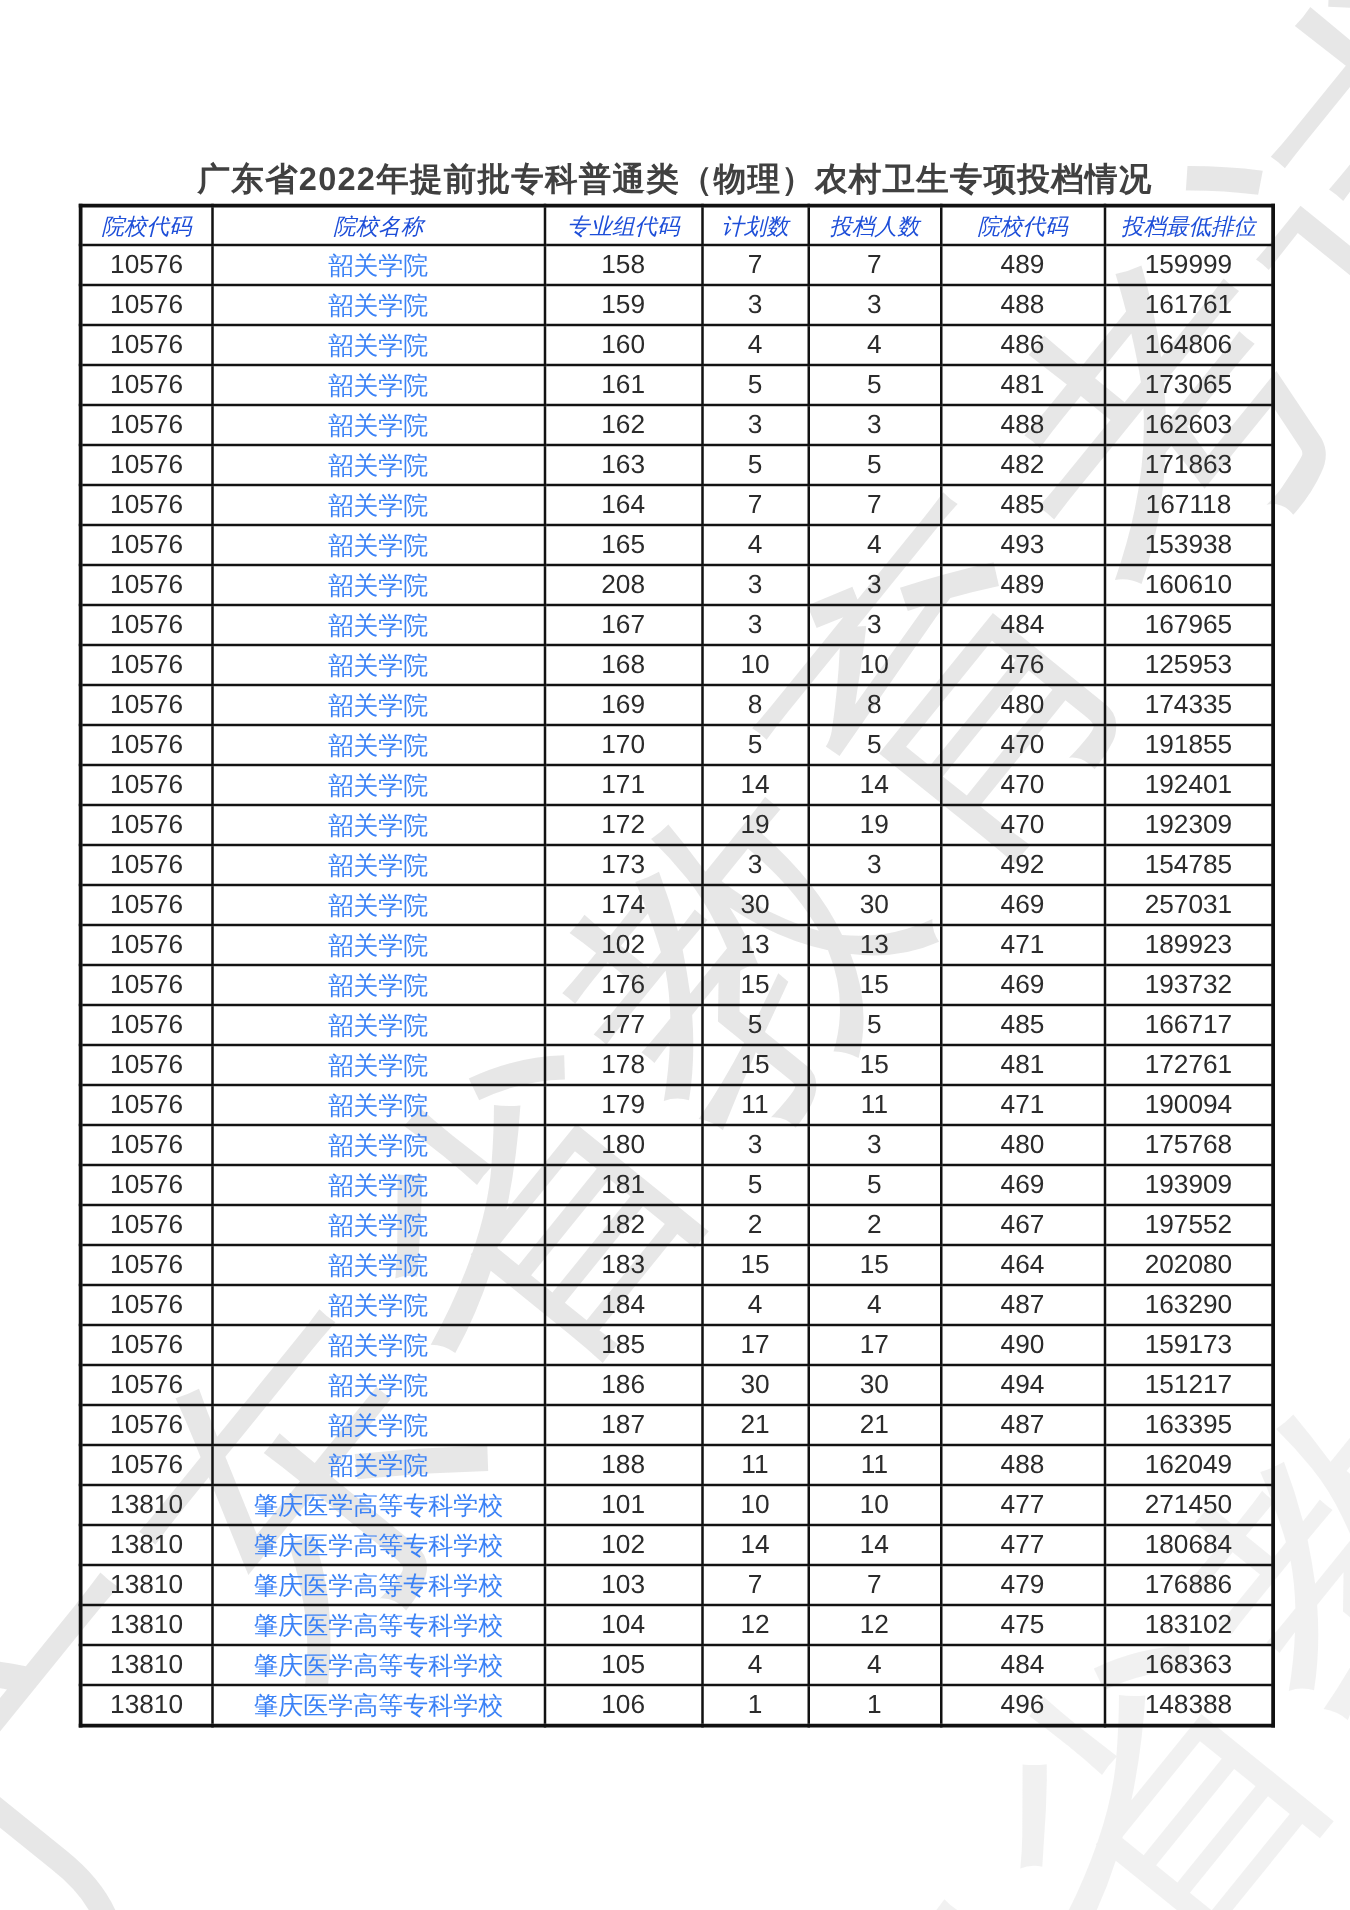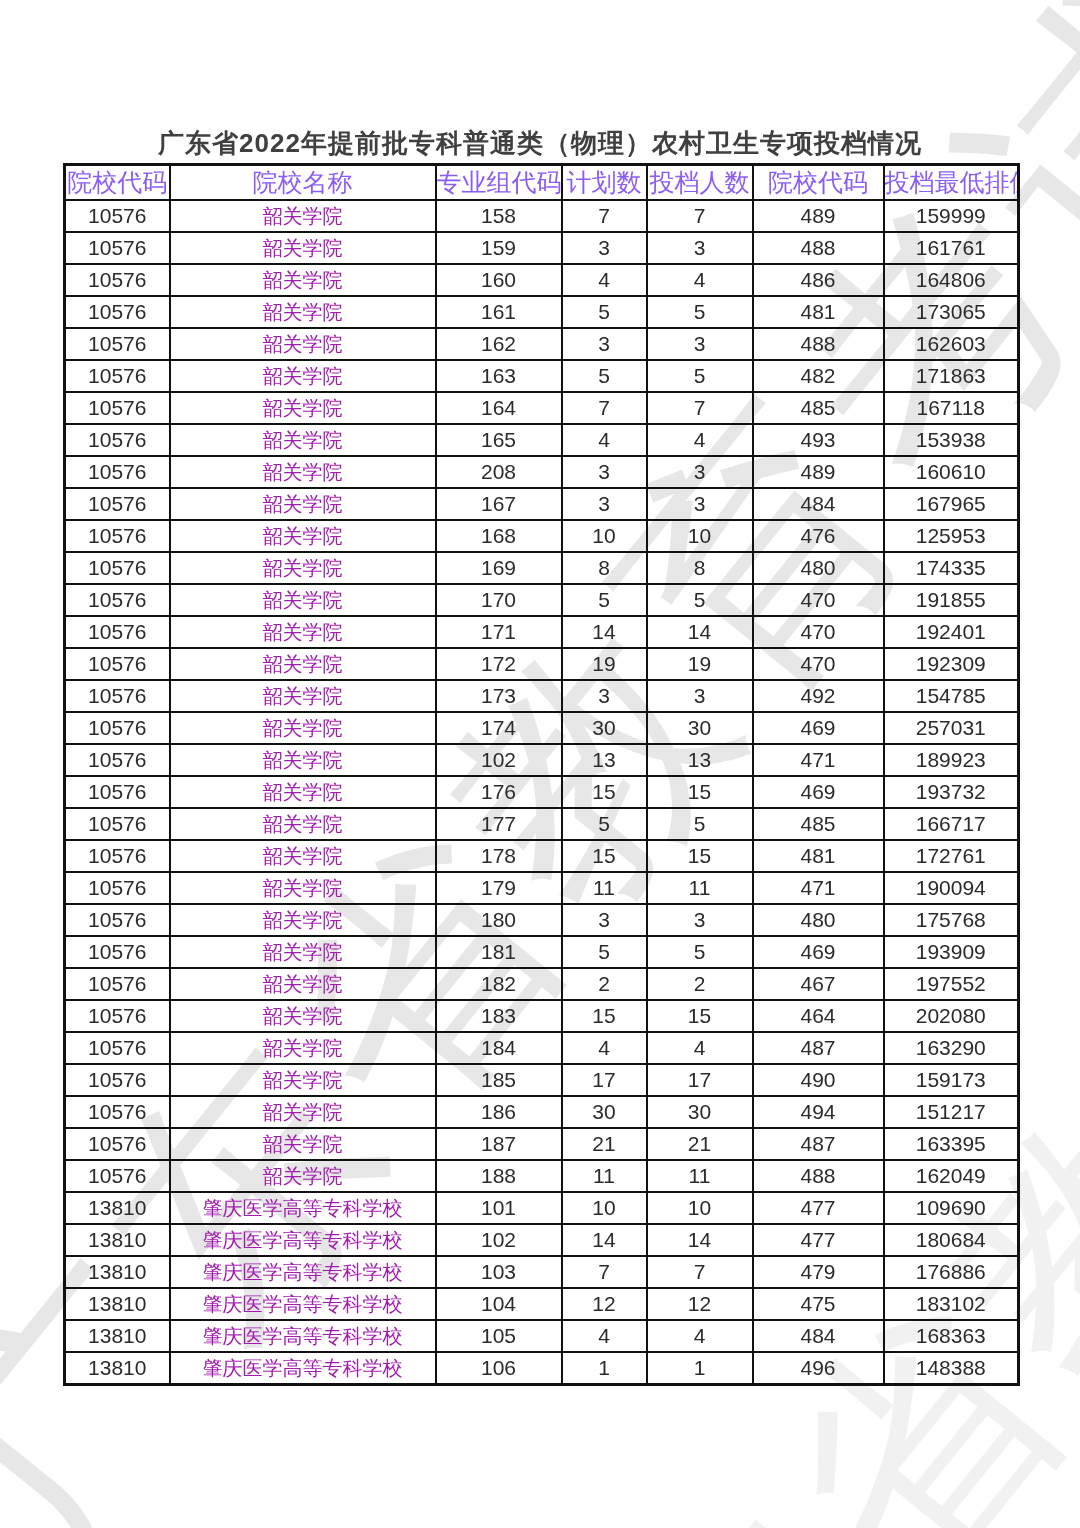--- a/index.html
+++ b/index.html
@@ -53,9 +53,10 @@
   }
   .data-table th {
     height: 29px;
-    font-size: 25px;
+    font-size: 18px;
     font-weight: normal;
-    color: #8b5cf6;
+    color: #1d4ed8;
+    font-style: italic;
   }
   .data-table td {
     height: 30px;

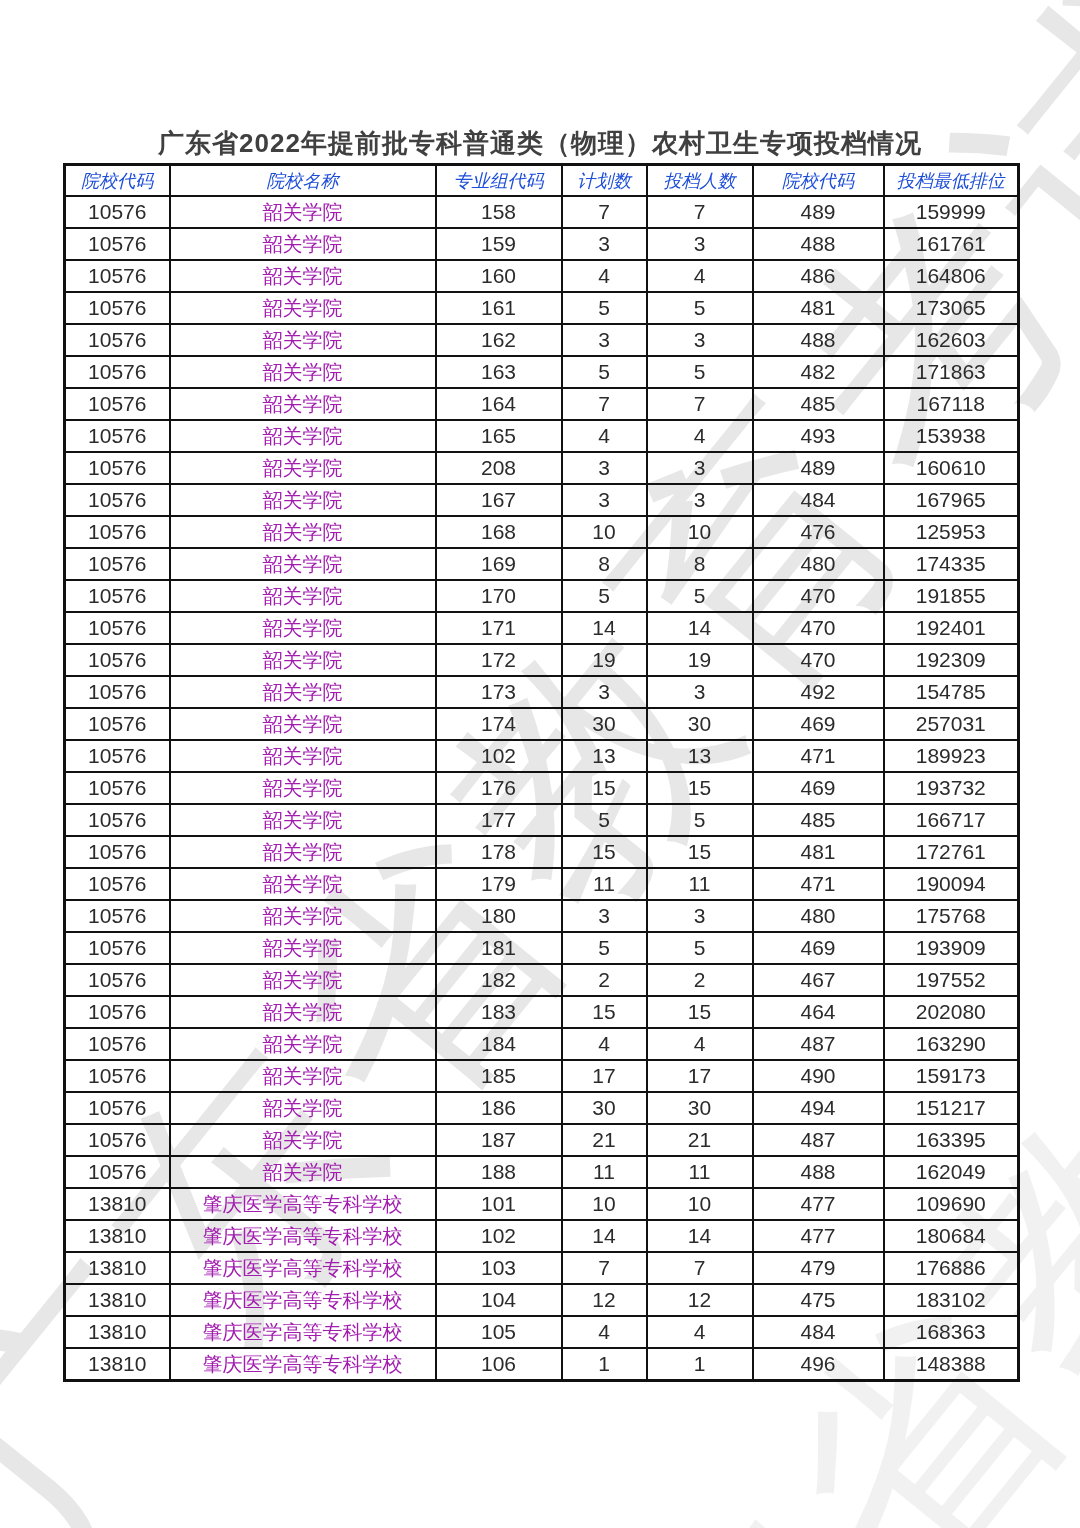--- a/index.html
+++ b/index.html
@@ -63,7 +63,7 @@
     font-size: 21px;
     color: #2b2b2b;
   }
-  .data-table td:nth-child(2) { font-size: 20px; color: #a21caf; }
+  .data-table td:nth-child(2) { font-size: 20px; color: #3b82f6; }
   .footer {
     position: absolute;
     top: 1474px; left: 0; width: 100%;

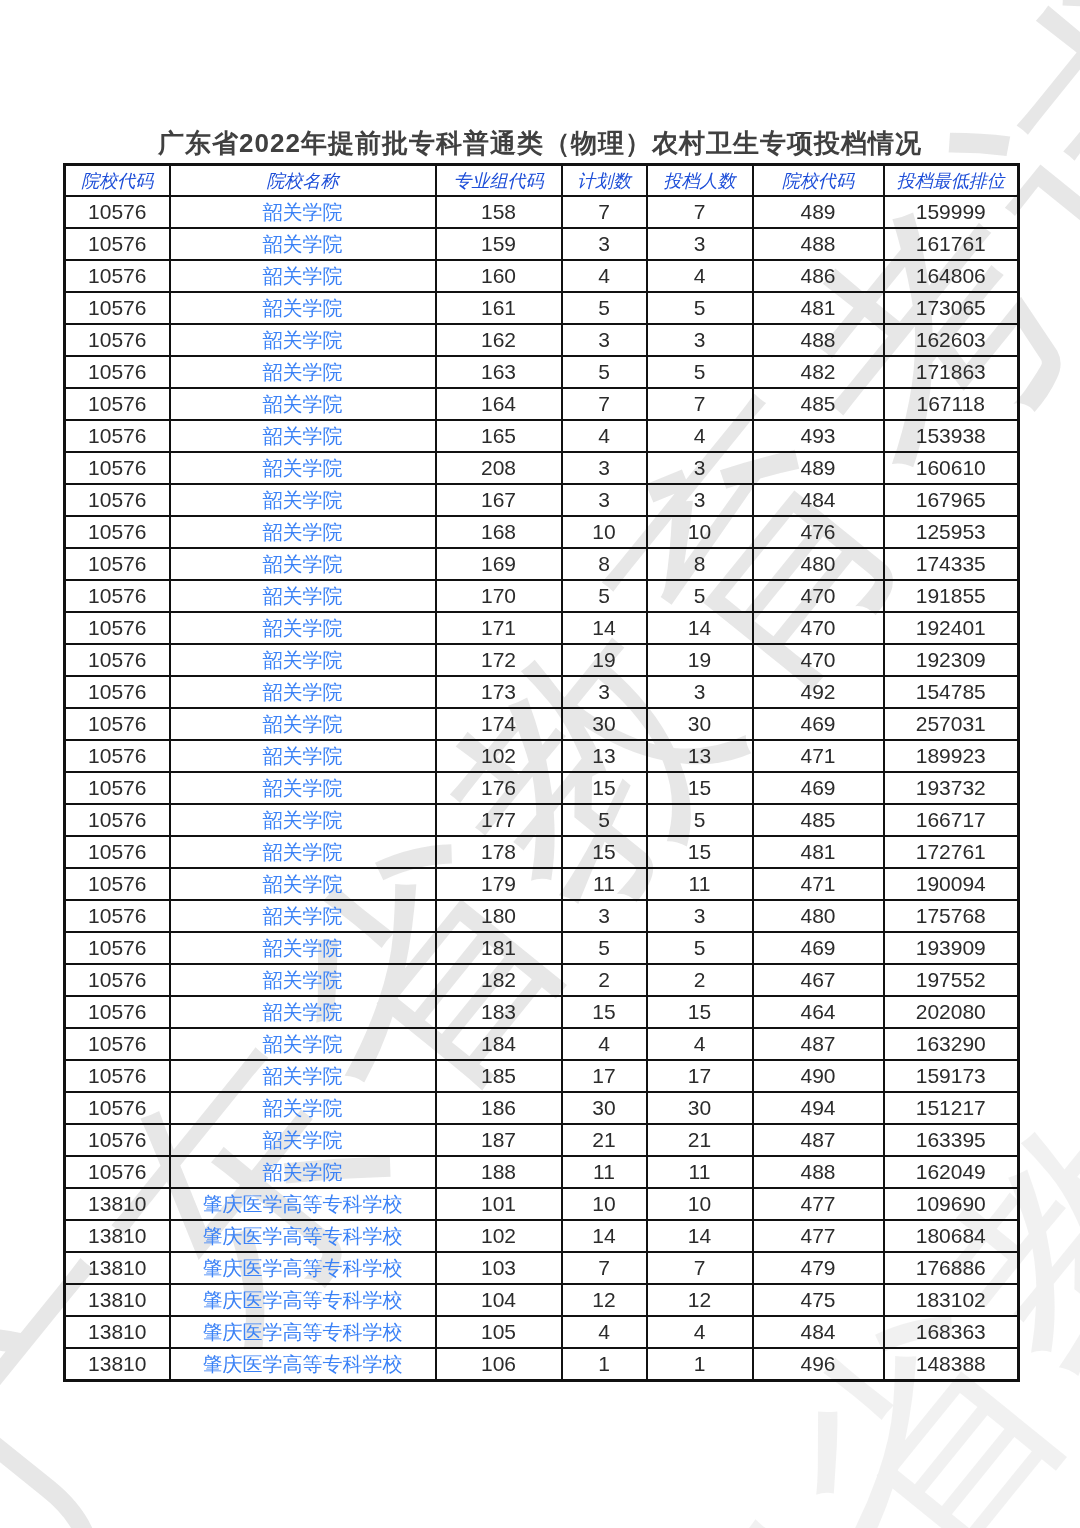--- a/index.html
+++ b/index.html
@@ -393,7 +393,7 @@
             <td>10</td>
             <td>10</td>
             <td>477</td>
-            <td>109690</td>
+            <td>271450</td>
           </tr>
           <tr>
             <td>13810</td>

